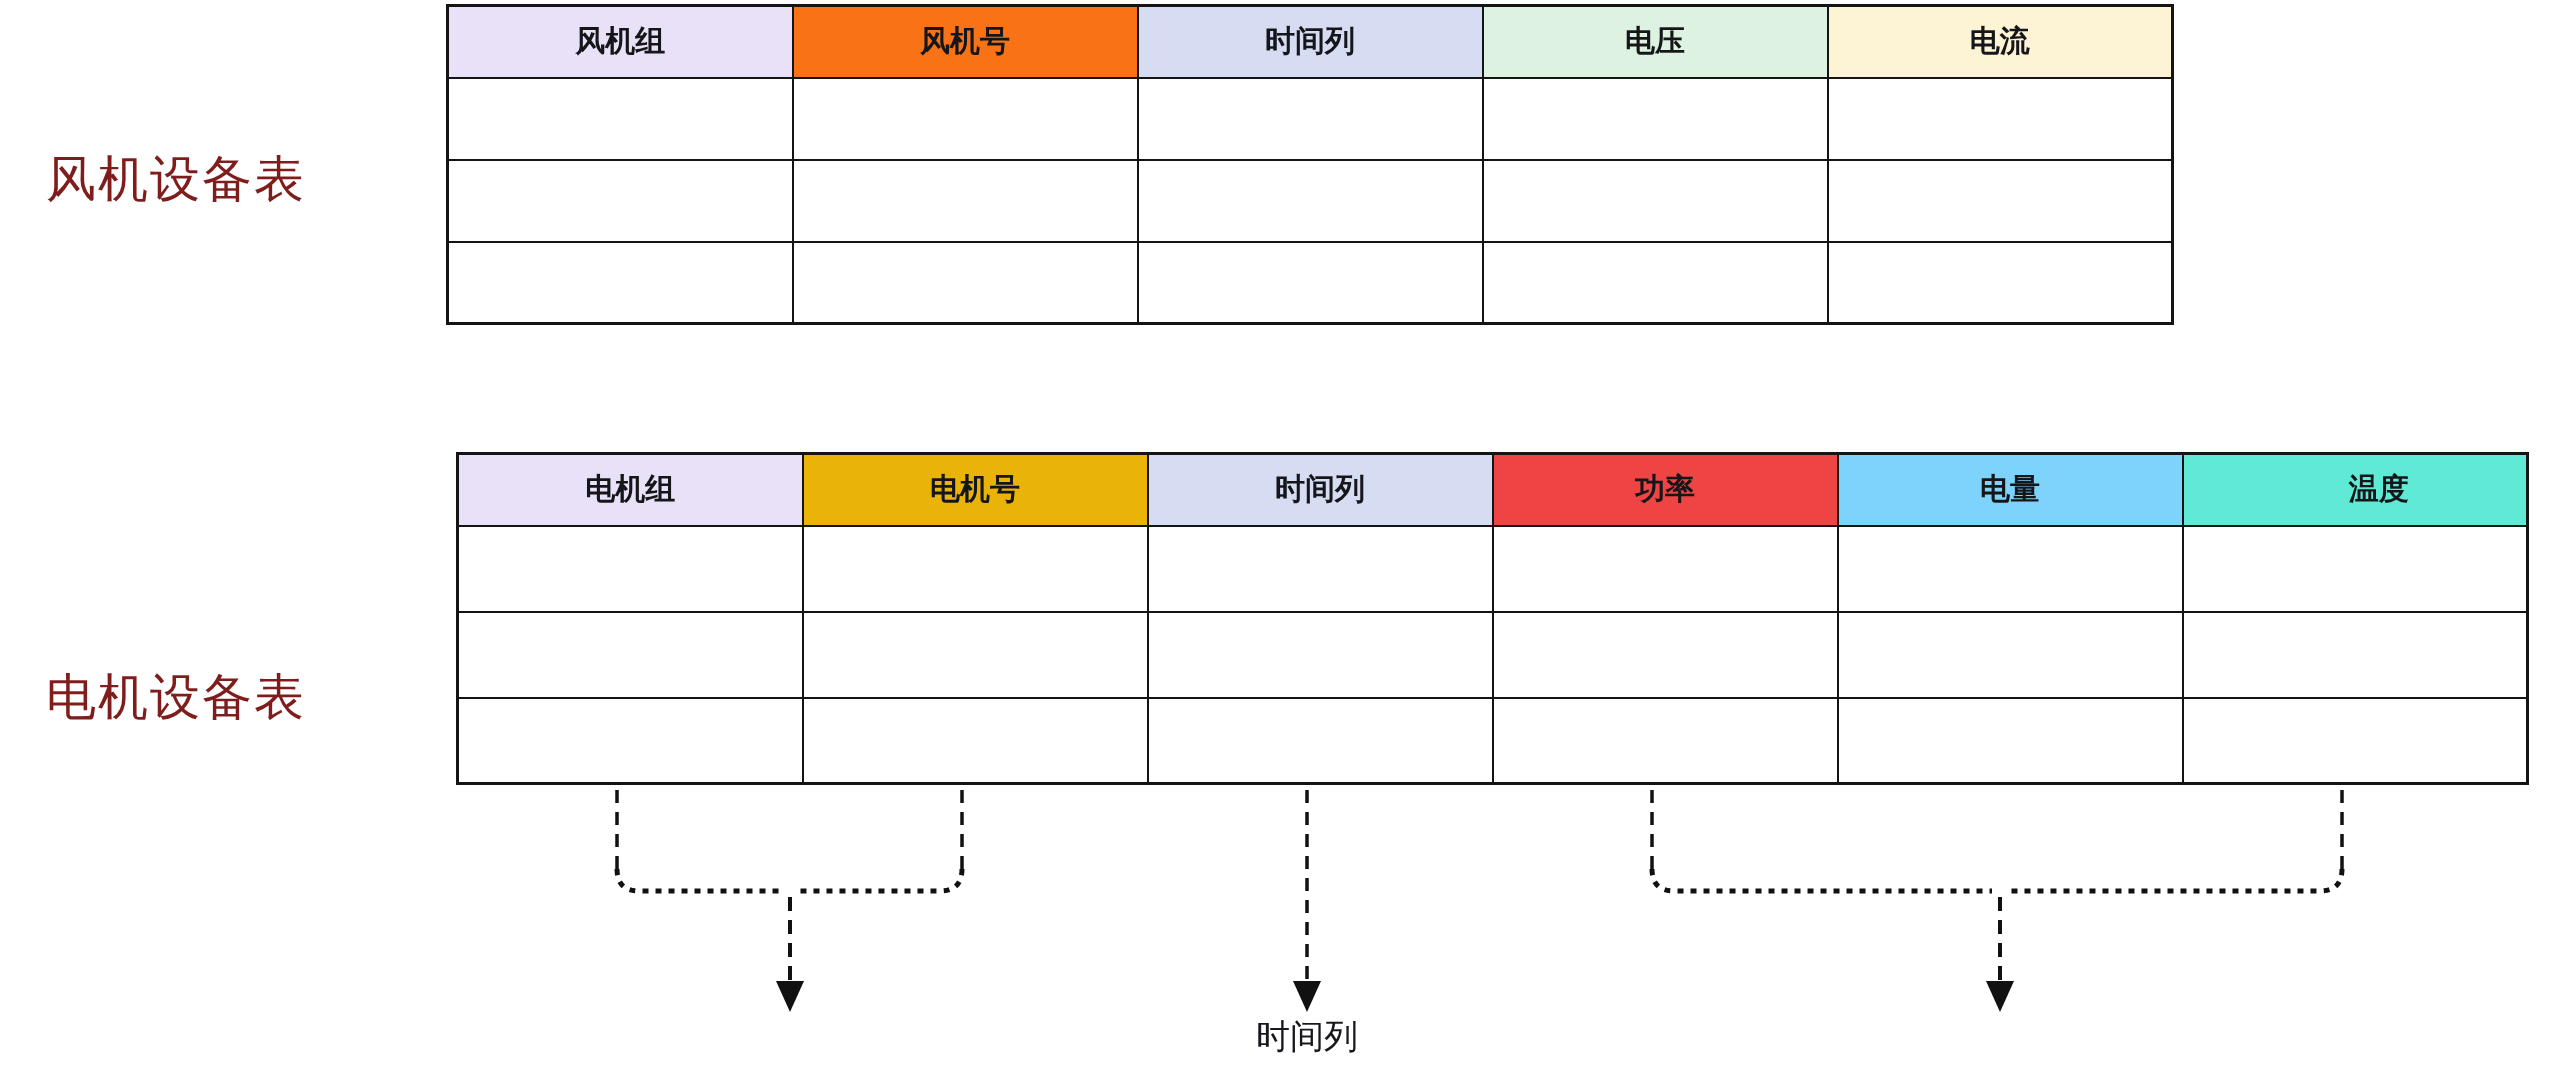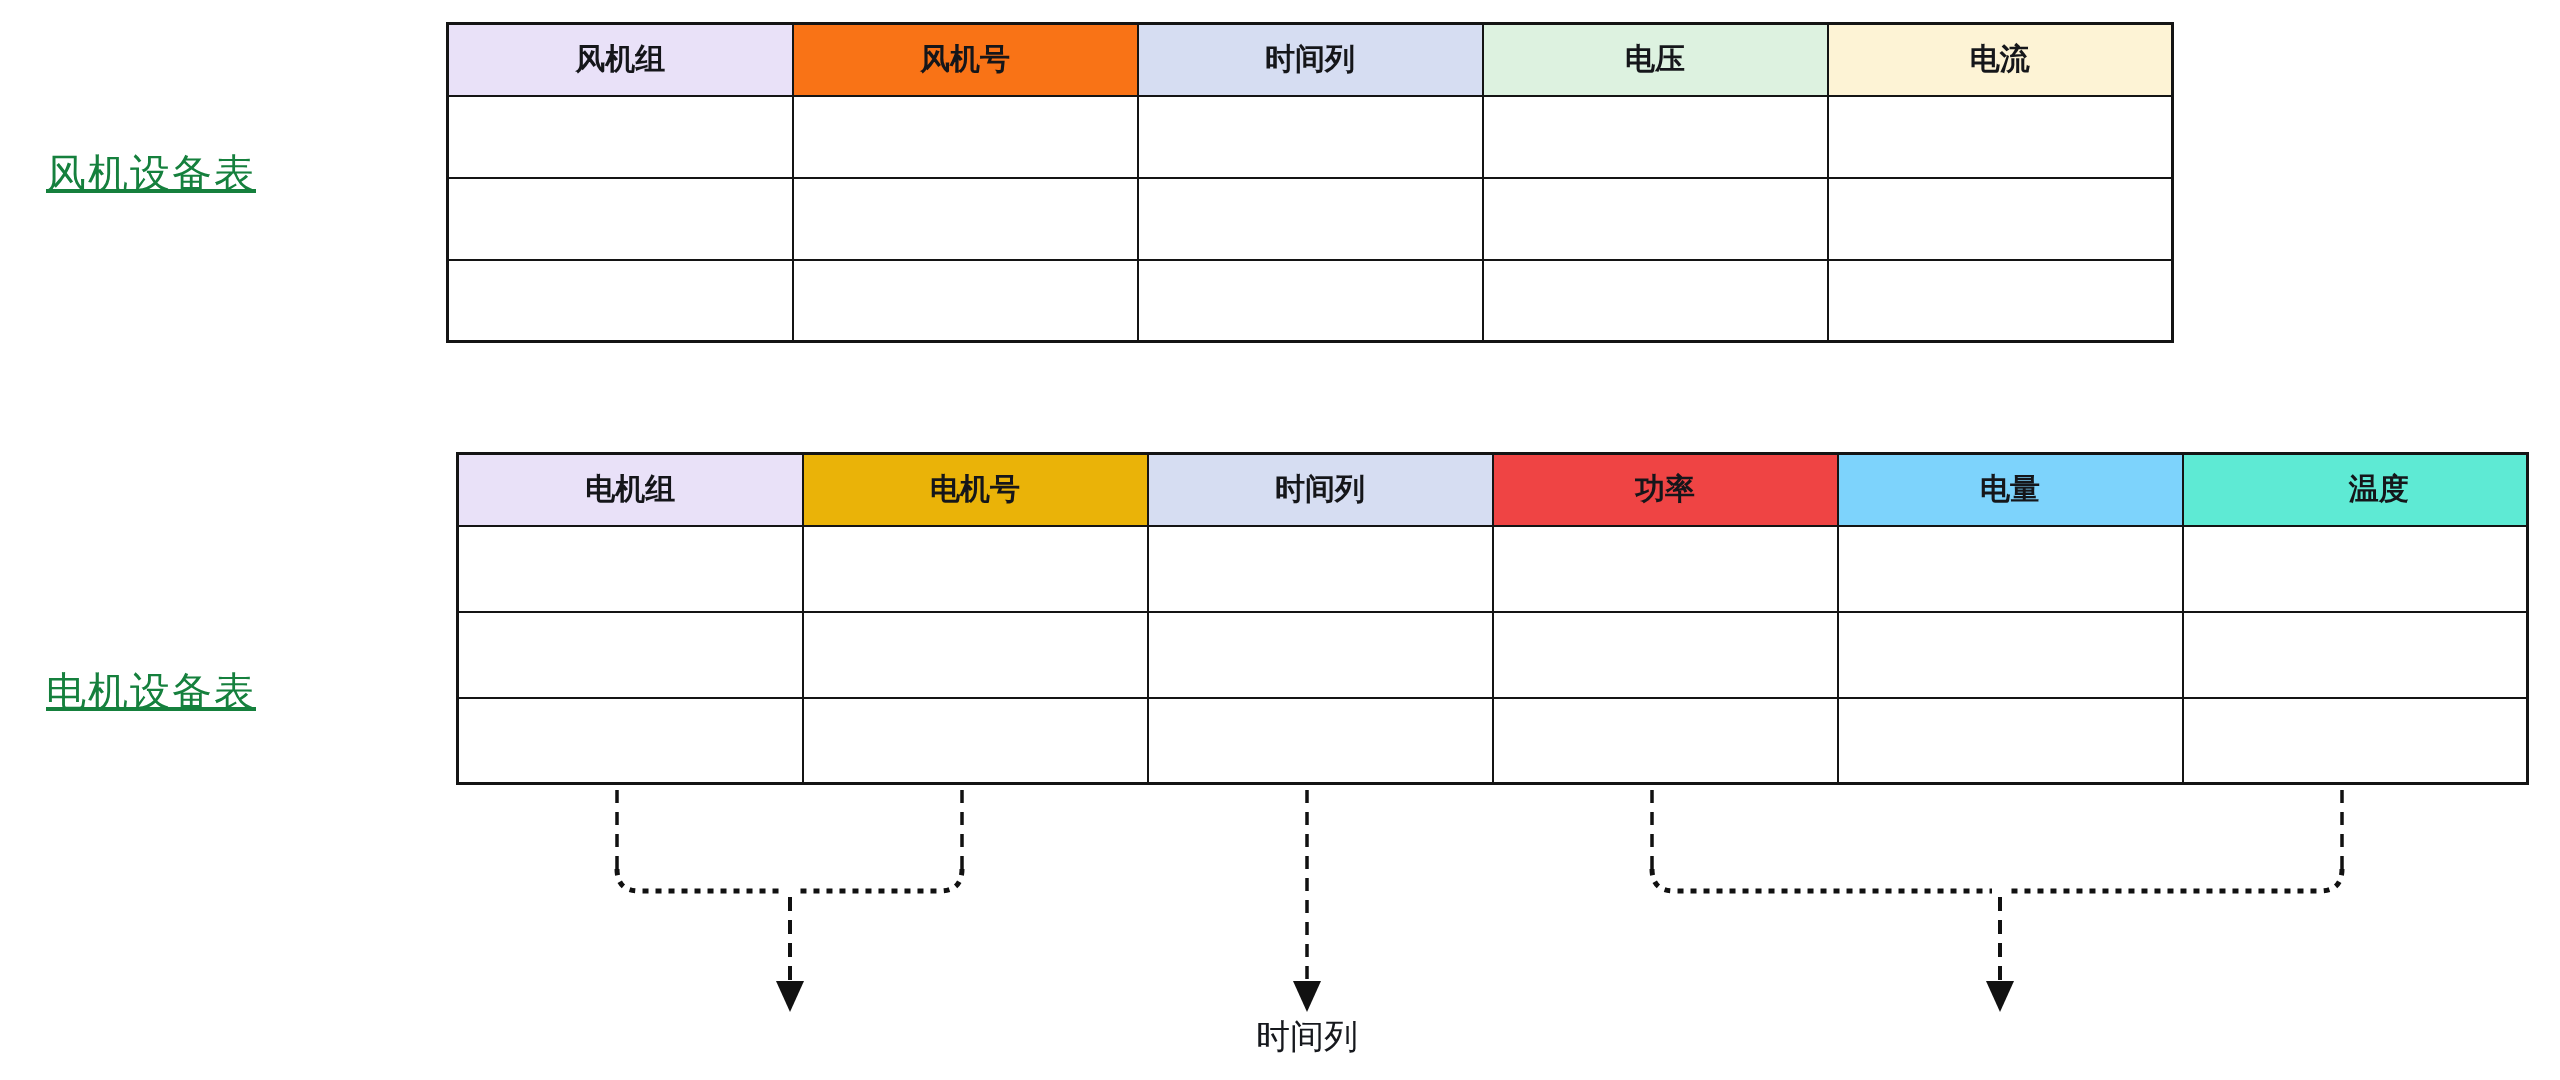--- a/index.html
+++ b/index.html
@@ -22,7 +22,7 @@
     color:#15161a;
     height:72px;
   }
-  #fan-table{left:446px;top:22px;}
+  #fan-table{left:446px;top:4px;}
   #fan-table td{height:82px;background:#ffffff;}
   #motor-table{left:446px;top:452px;margin-left:10px;}
   #motor-table td{height:86px;background:#ffffff;}

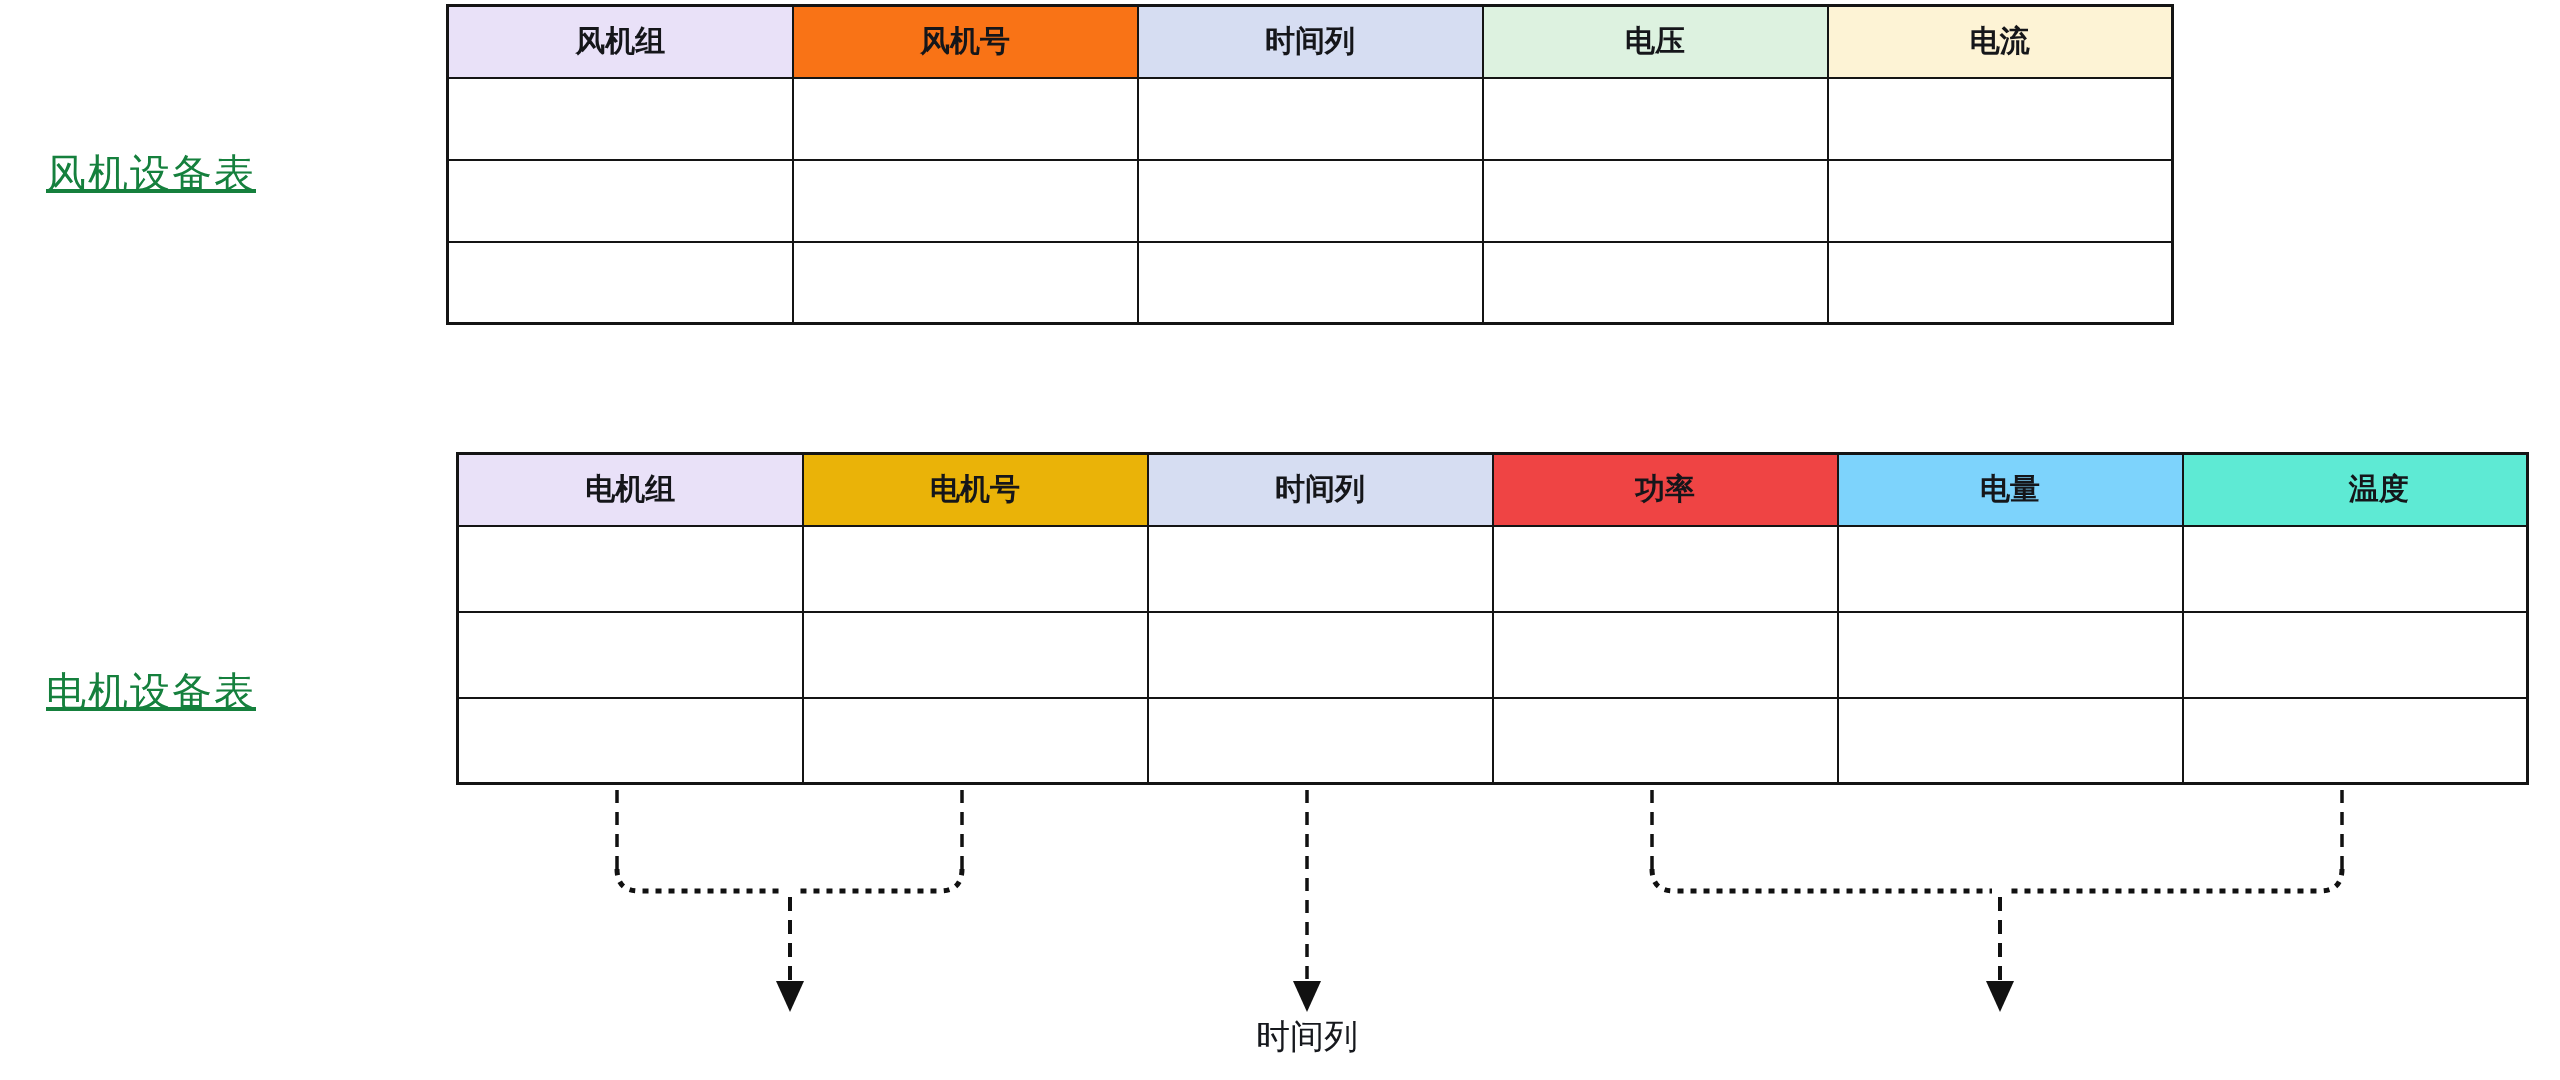--- a/index.html
+++ b/index.html
@@ -29,11 +29,10 @@
 
   .side-label{
     position:absolute;
-    font-size:40px;
+    font-size:50px;
     letter-spacing:2px;
-    color:#15803d;
+    color:#7f1d1d;
     white-space:nowrap;
-    text-decoration:underline;
   }
   #fan-table-title{left:46px;top:146px;}
   #motor-table-title{left:46px;top:664px;}

